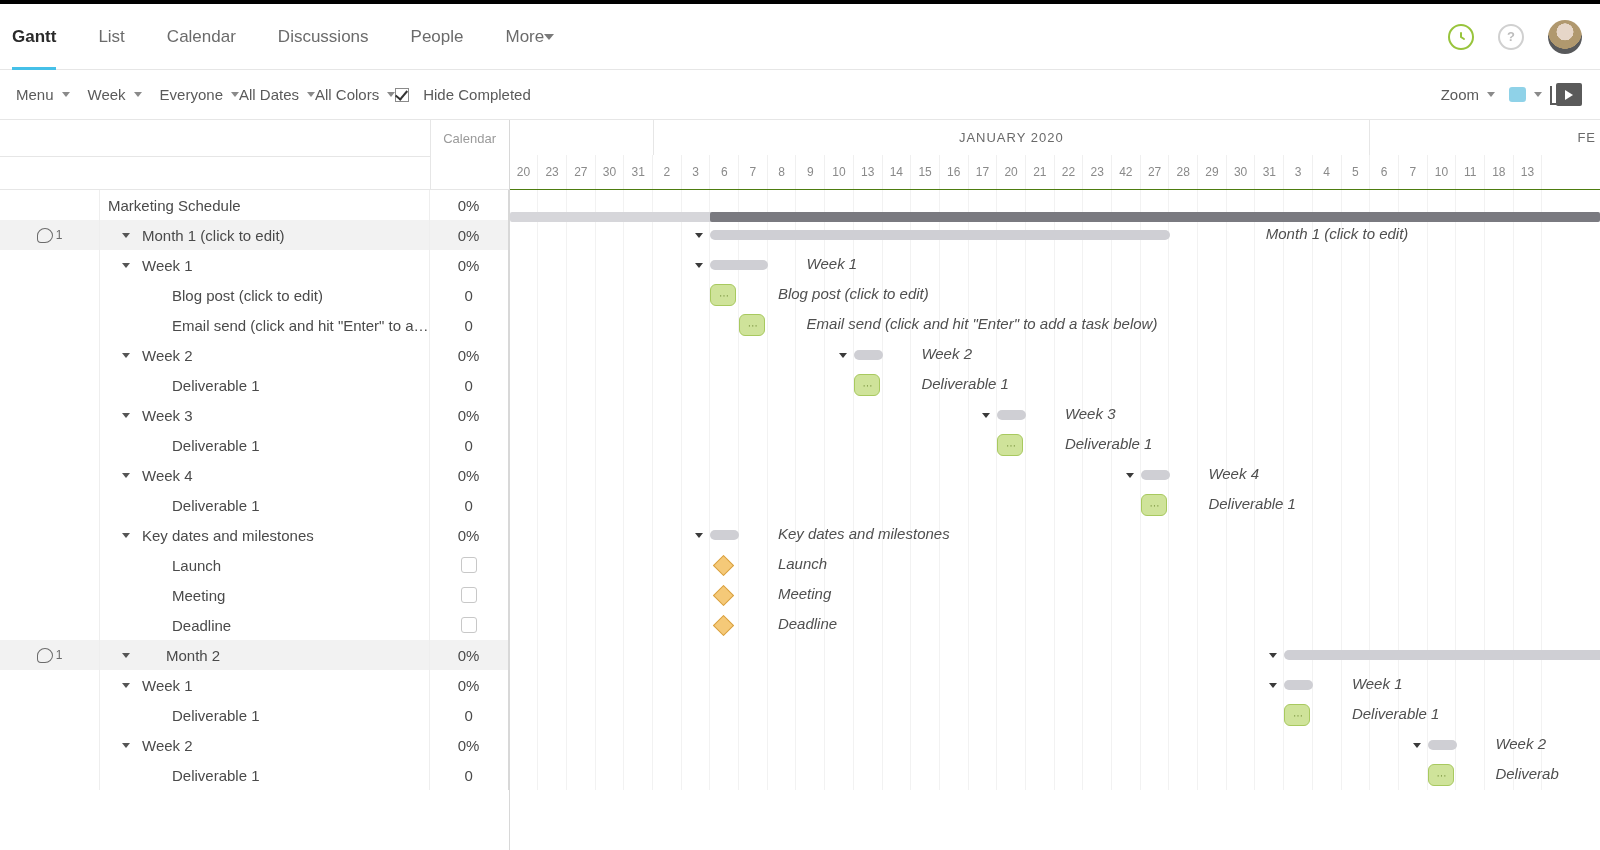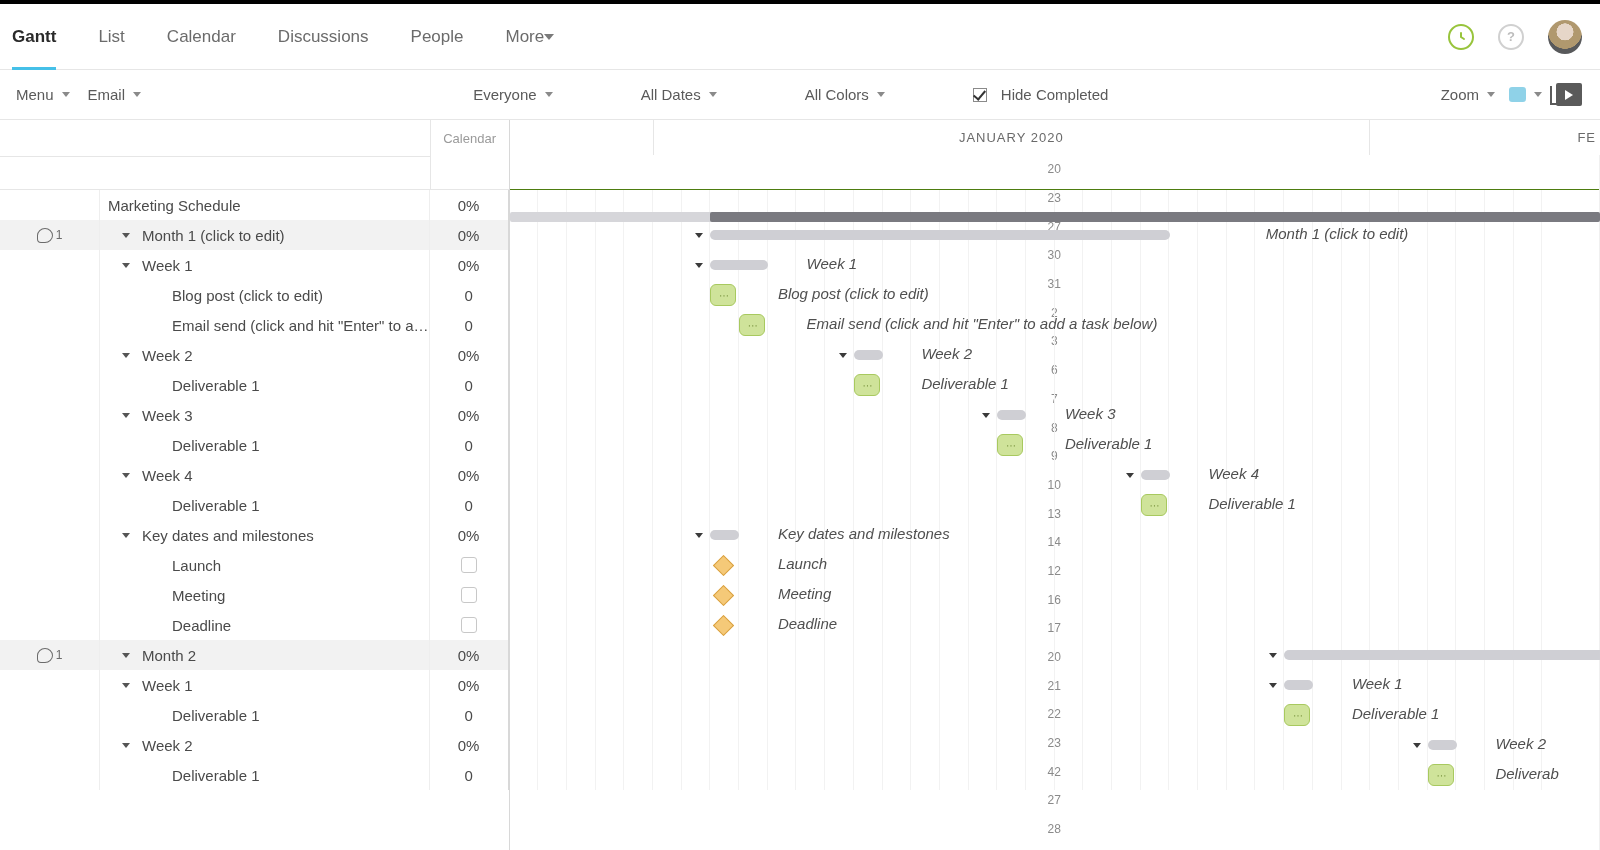--- a/index.html
+++ b/index.html
@@ -114,7 +114,7 @@
       <span class="chev-sm"></span>
     </div>
   <div class="fr-btn">
-      <span>Email</span>
+      <span>Week</span>
       <span class="chev-sm"></span>
     </div>
   <div class="filter-center">

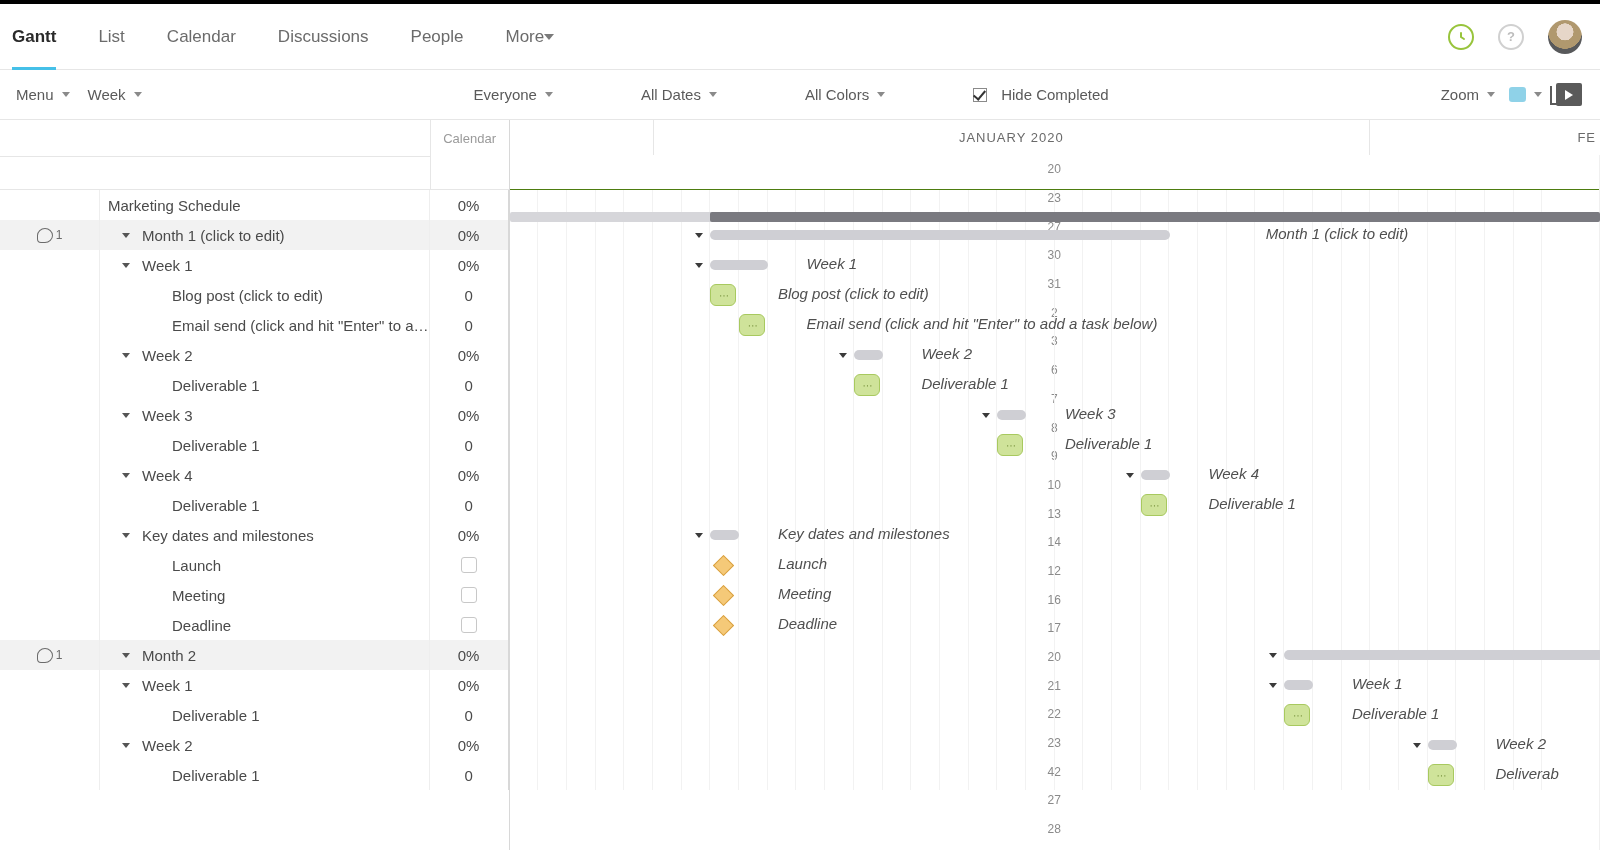--- a/index.html
+++ b/index.html
@@ -23,7 +23,7 @@
 
 .filter-row{height:50px;border-bottom:1px solid #e6e6e6;display:flex;align-items:center;padding:0 18px 0 16px;gap:18px;}
 .fr-btn{display:flex;align-items:center;gap:8px;font-size:15px;color:#5a5a5a;cursor:pointer;}
-.filter-center{flex:1;display:flex;justify-content:center;gap:88px;}
+.filter-center{flex:1;display:flex;}
 .cbx{width:14px;height:14px;border:1px solid #8a8a8a;position:relative;margin-right:6px;}
 .cbx::after{content:"";position:absolute;left:2px;top:-1px;width:5px;height:10px;border-right:2px solid #333;border-bottom:2px solid #333;transform:rotate(40deg);}
 .zoom-right{display:flex;align-items:center;gap:14px;}

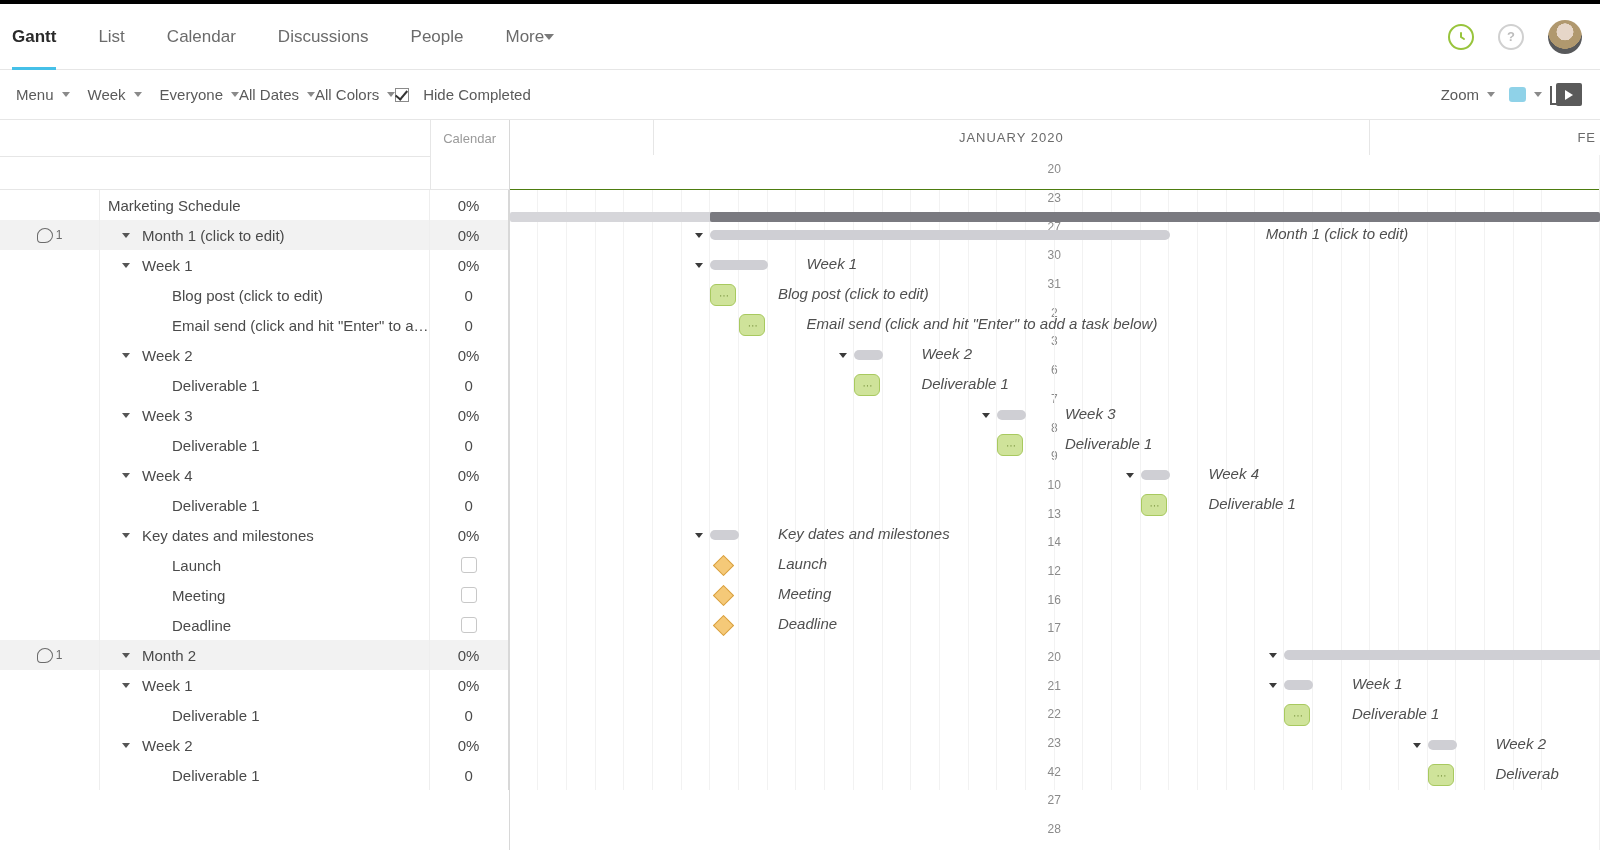--- a/index.html
+++ b/index.html
@@ -52,7 +52,7 @@
 .timeline-header{height:70px;display:flex;flex-direction:column;border-bottom:1px solid #4d7c0f;}
 .th-month{height:36px;display:flex;align-items:center;justify-content:center;font-size:13px;letter-spacing:1px;color:#6a6a6a;position:relative;}
 .th-month .ml{position:absolute;}
-.th-days{height:34px;display:flex;flex-direction:column;}
+.th-days{height:34px;display:flex;}
 .day-cell{flex:0 0 28.7px;display:flex;align-items:center;justify-content:center;font-size:12px;color:#8a8a8a;border-right:1px solid #f0f0f0;}
 .timeline-body{position:relative;overflow:hidden;}
 .vlines{position:absolute;top:0;bottom:0;left:0;right:0;display:flex;pointer-events:none;}

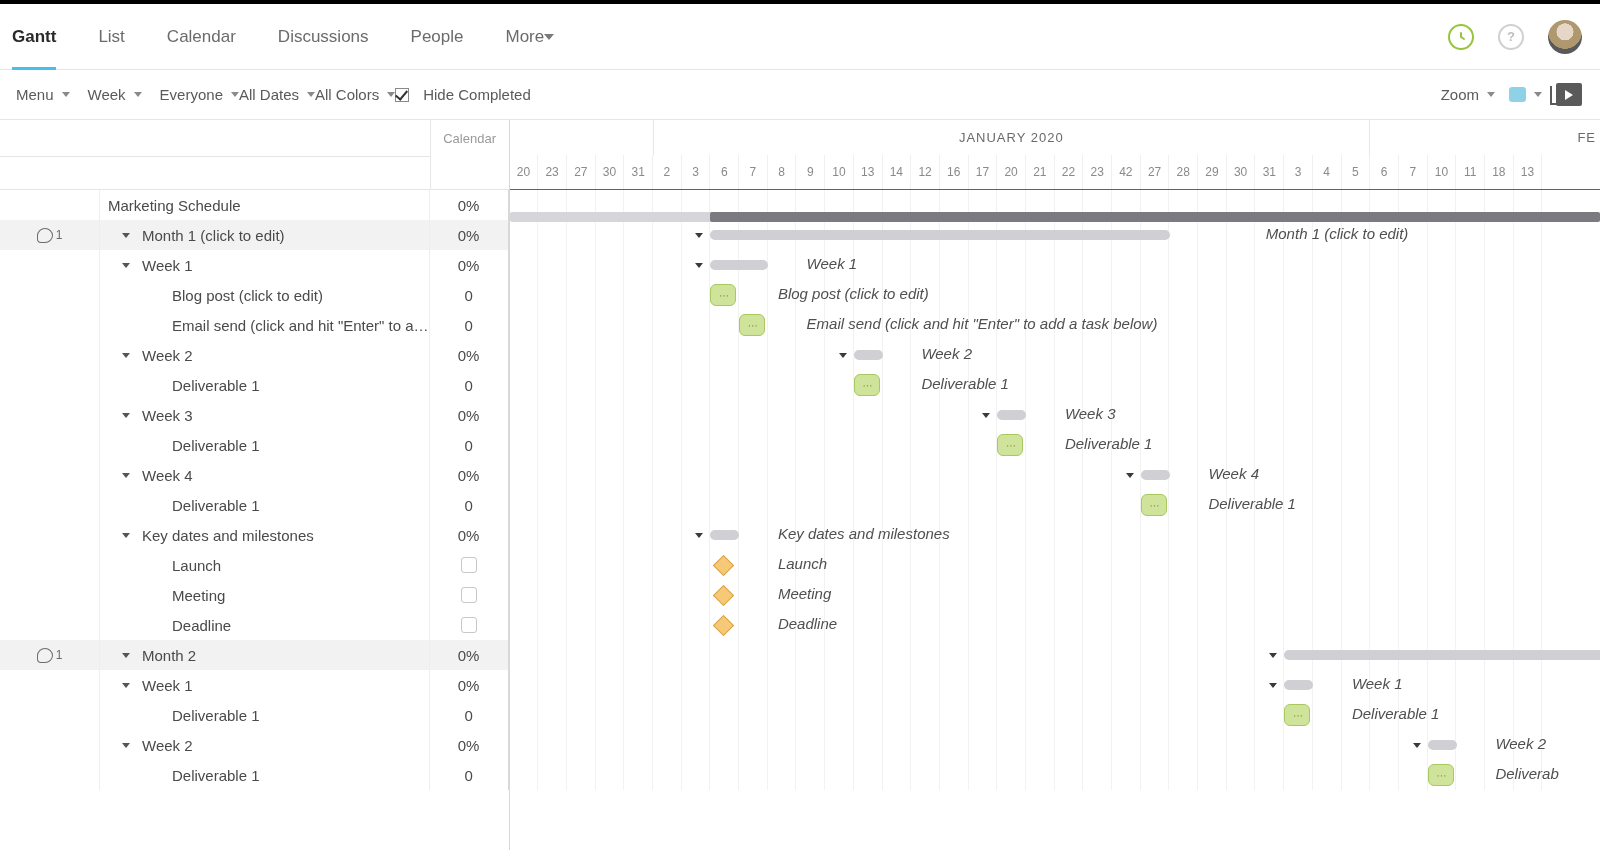--- a/index.html
+++ b/index.html
@@ -352,7 +352,7 @@
           <div class="day-cell">10</div>
           <div class="day-cell">13</div>
           <div class="day-cell">14</div>
-          <div class="day-cell">12</div>
+          <div class="day-cell">15</div>
           <div class="day-cell">16</div>
           <div class="day-cell">17</div>
           <div class="day-cell">20</div>

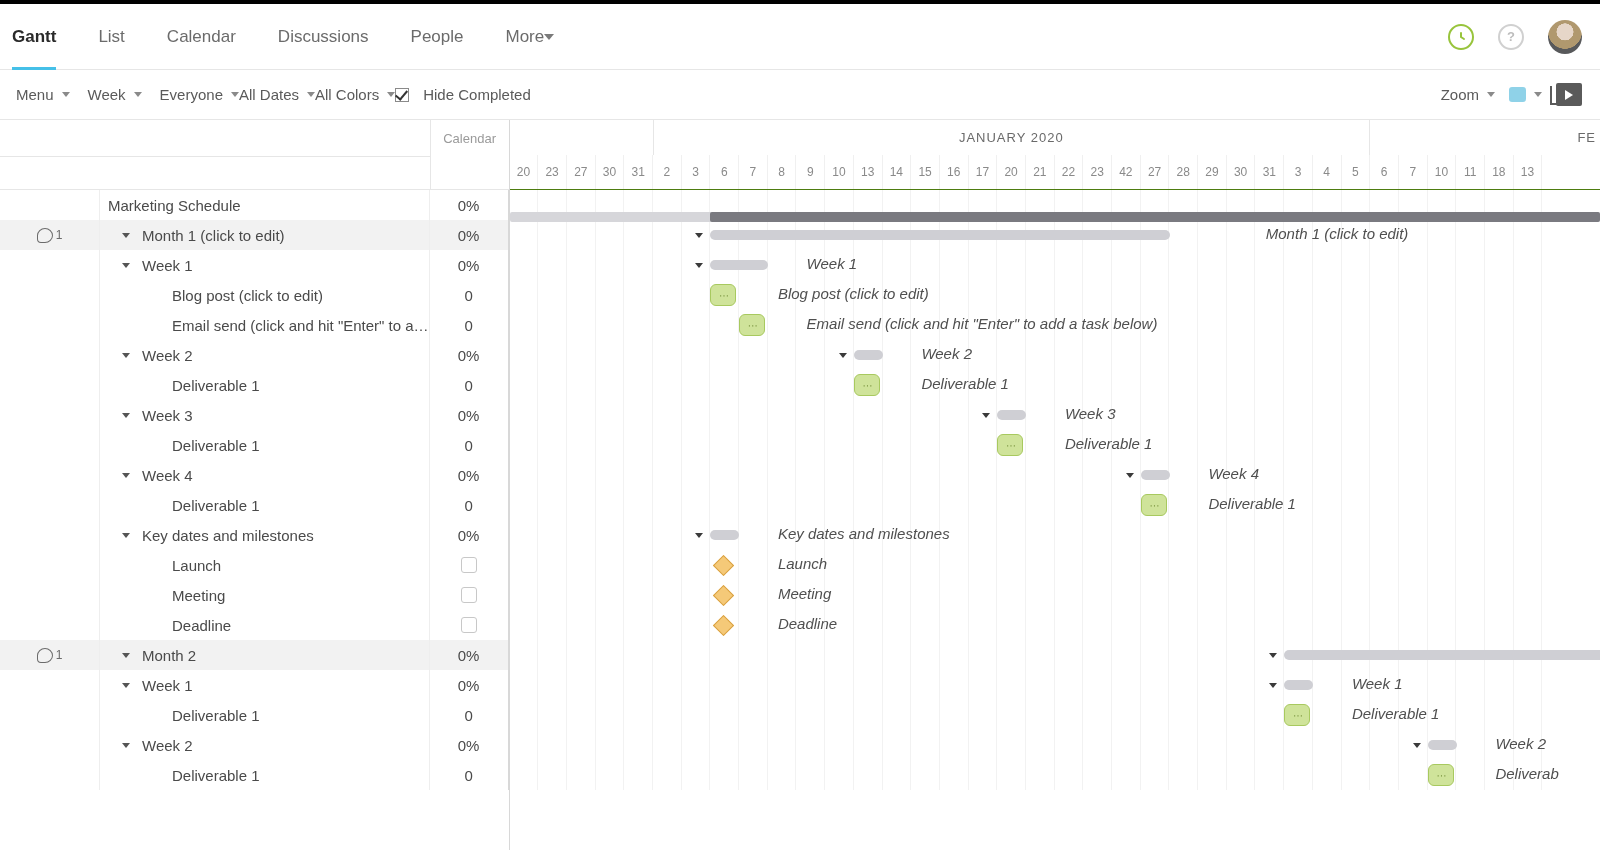--- a/index.html
+++ b/index.html
@@ -291,7 +291,7 @@
             <span class="comment-icon"></span>
             <span style="font-size: 12px;">1</span>
           </div>
-          <div class="label-cell" style="padding-left: 22px;">
+          <div class="label-cell" style="padding-left: 22px; gap: 24px;">
             <span class="tri-toggle"></span>
             <span>Month 2</span>
           </div>

